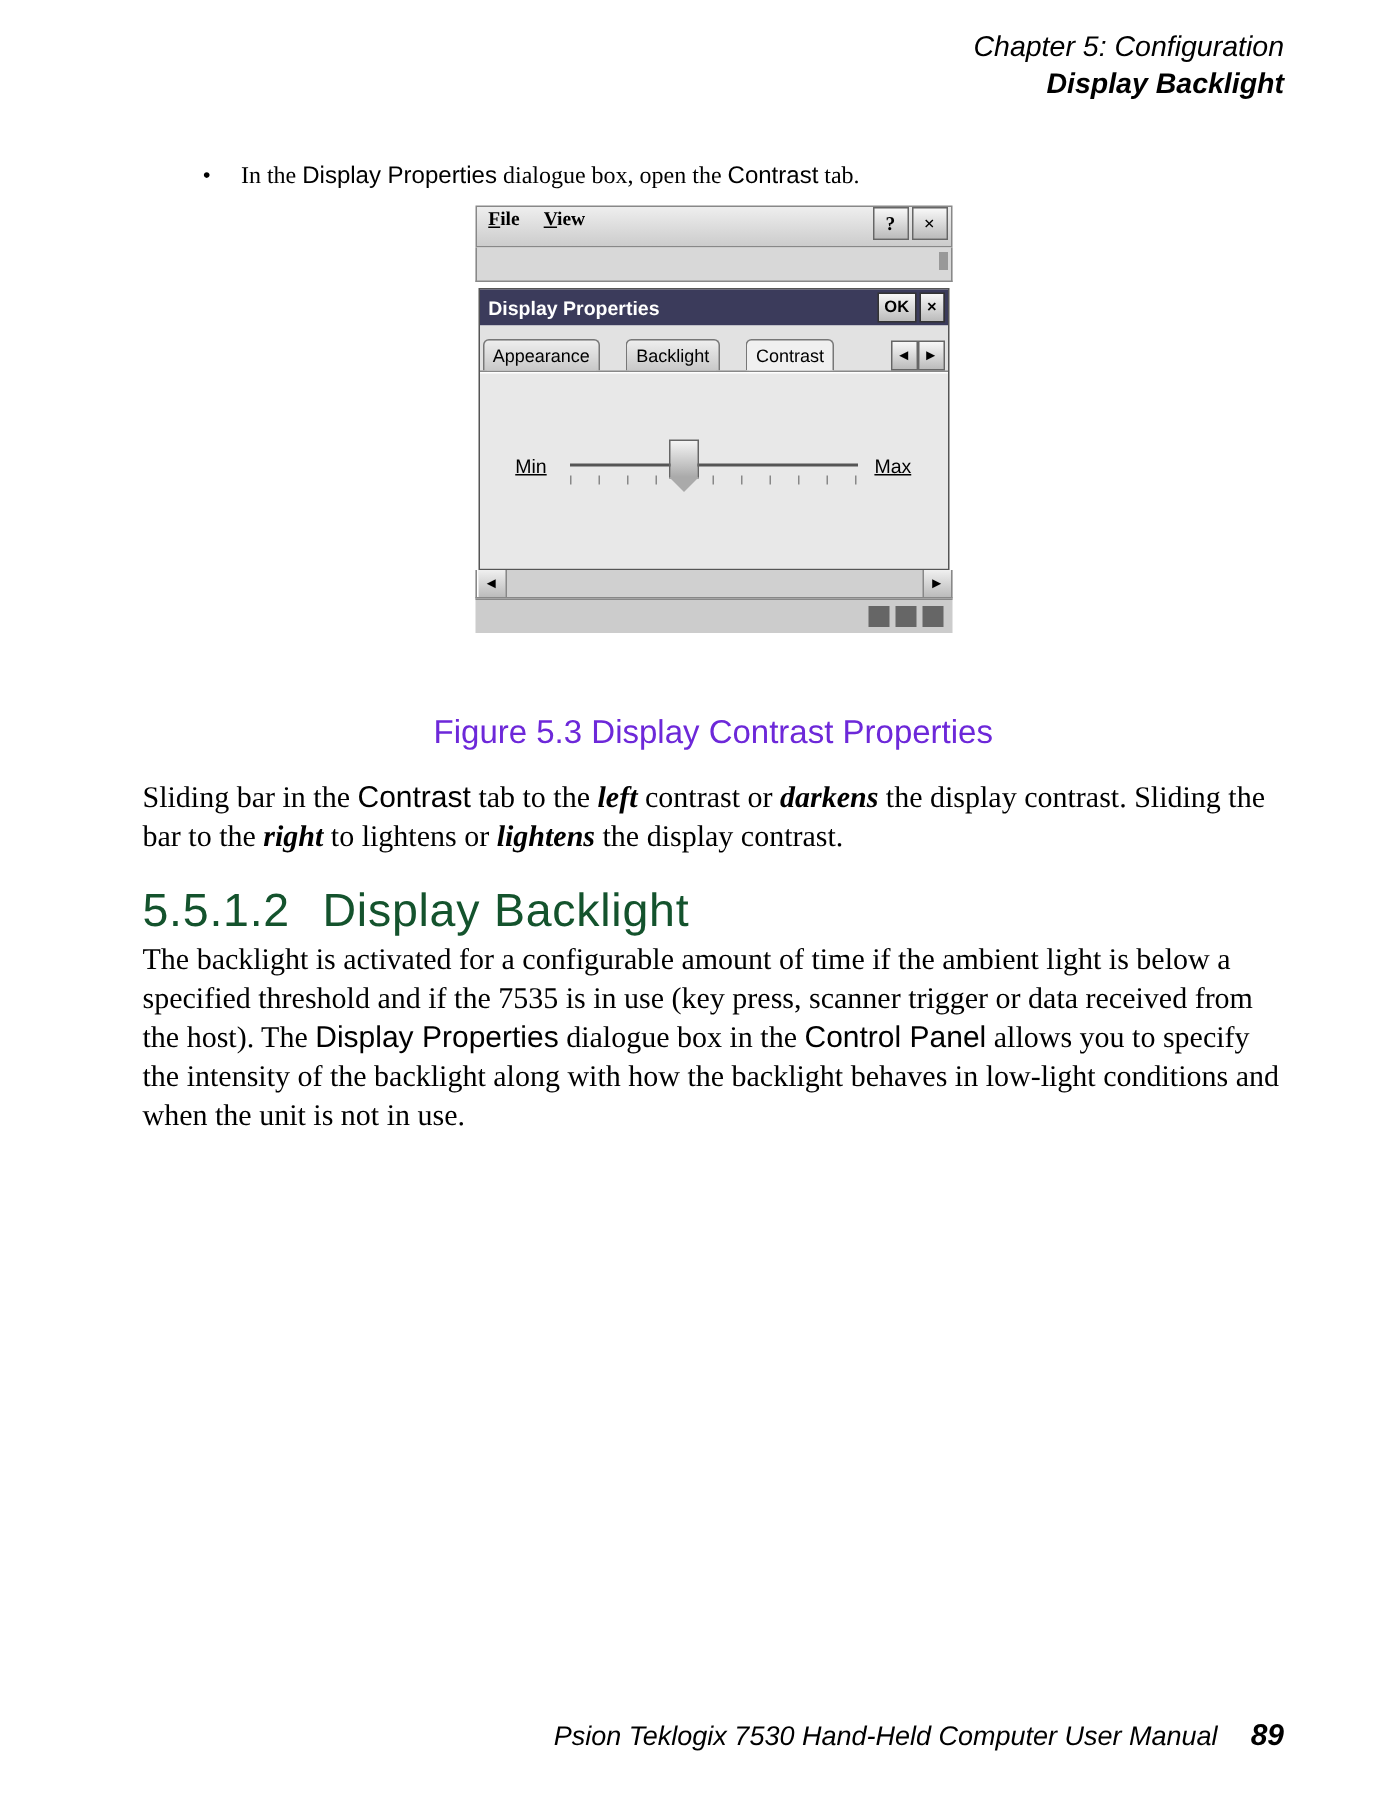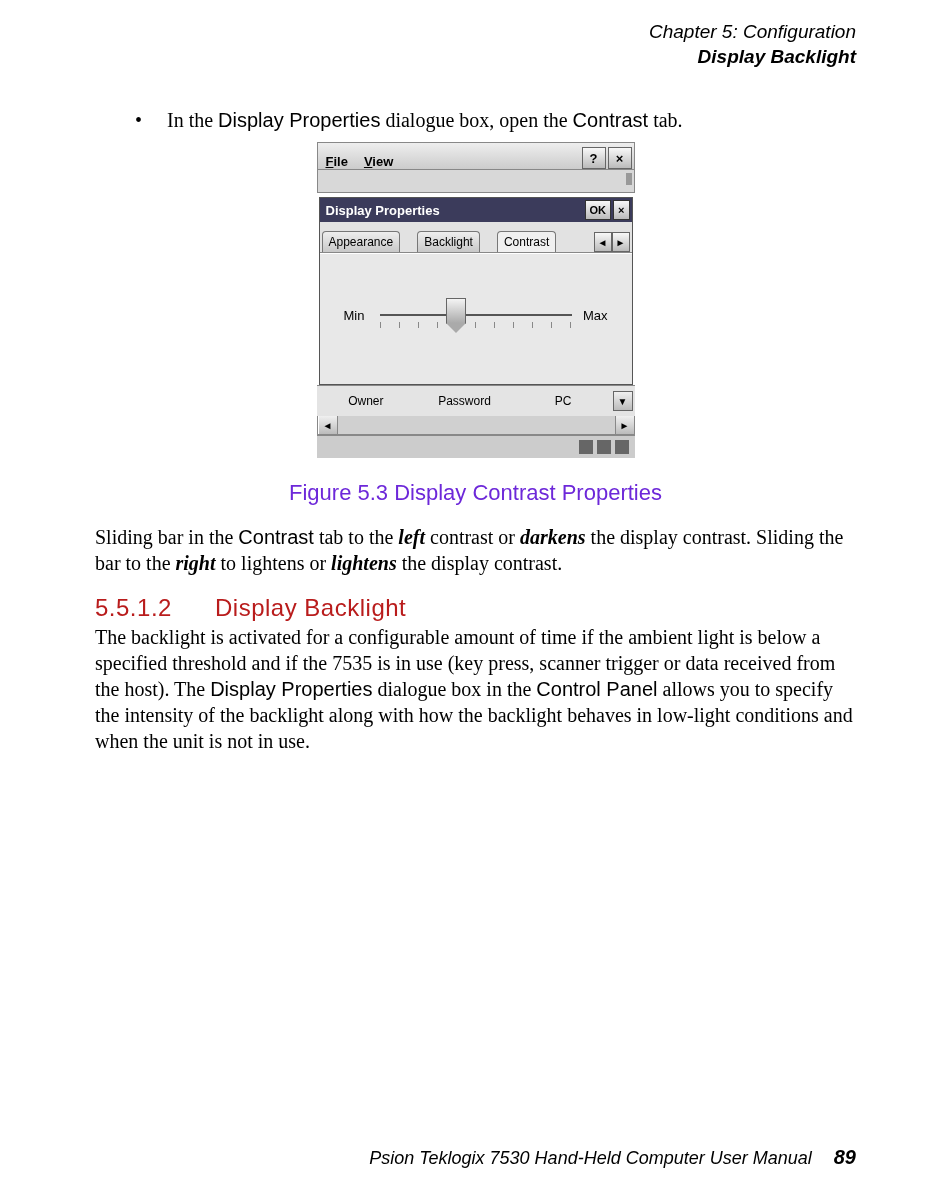--- a/index.html
+++ b/index.html
@@ -27,7 +27,7 @@
 .header-line1 { font-weight: normal; }
 .header-line2 { font-weight: bold; }
 .bullet-line {
-  font-size: 20px;
+  font-size: 16px;
   margin-left: 40px;
 }
 .cond { font-family: 'Arial Narrow', Arial, sans-serif; font-stretch: condensed; }

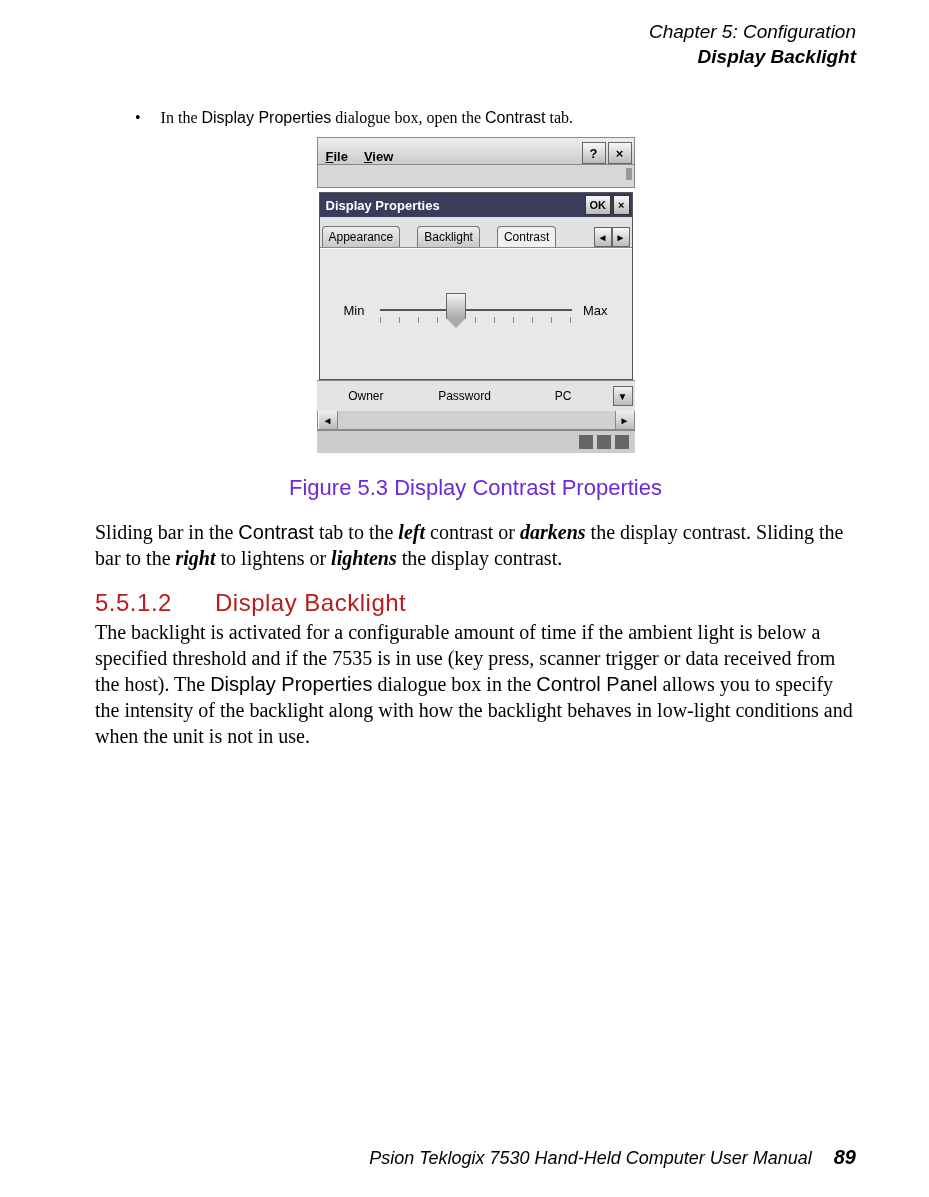--- a/index.html
+++ b/index.html
@@ -44,9 +44,10 @@
   background: linear-gradient(#eee,#ccc);
   border: 1px solid #888;
   display: flex;
-  align-items: flex-end;
+  align-items: flex-start;
   font-size: 13px;
   font-weight: bold;
+  font-family: Liberation Serif, serif;
 }
 .menubar .m { padding: 0 8px; }
 .menubar .m u { text-decoration: underline; }

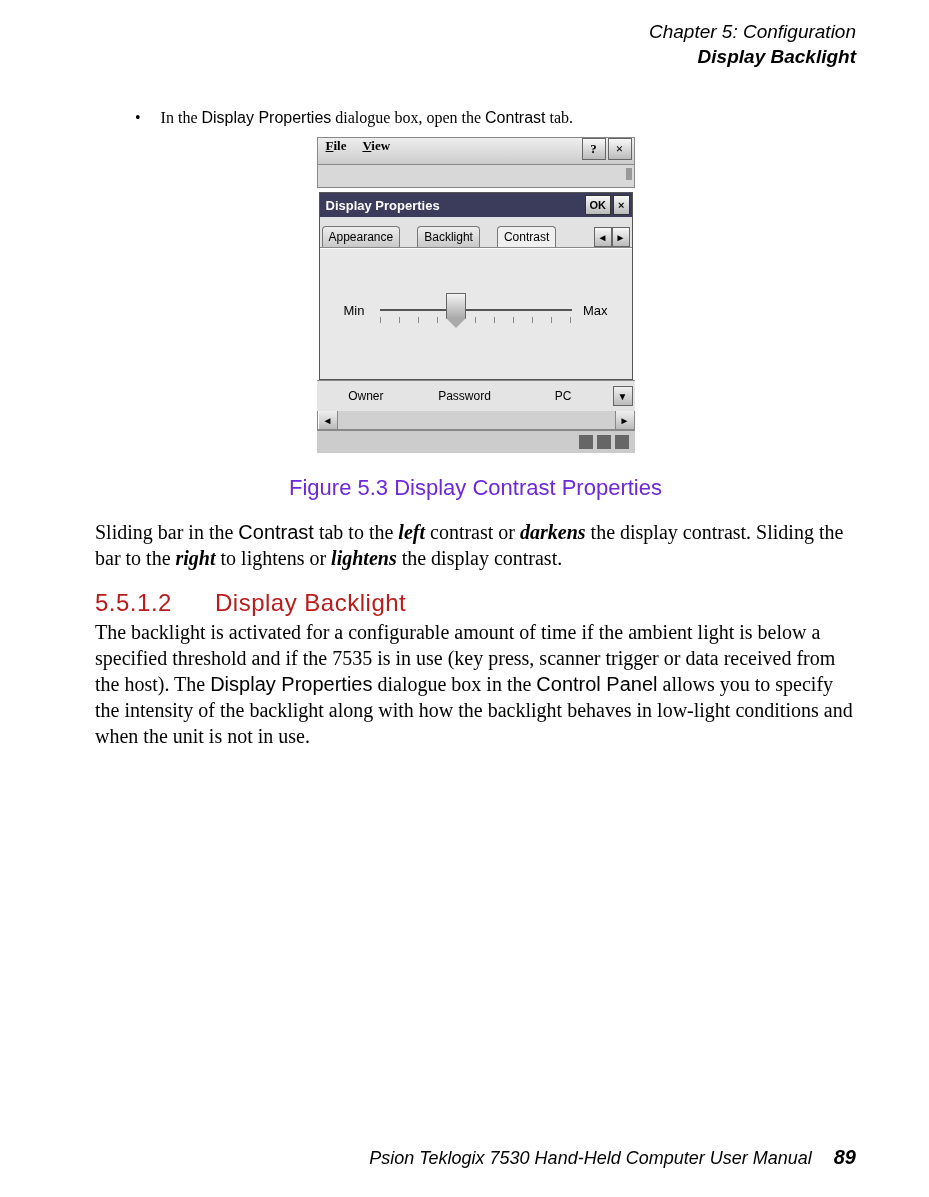--- a/index.html
+++ b/index.html
@@ -136,6 +136,7 @@
 .min-lbl, .max-lbl {
   position:absolute; top:54px;
   font-size:13px;
+  text-decoration:underline;
 }
 .min-lbl { left: 24px; }
 .max-lbl { right: 24px; }

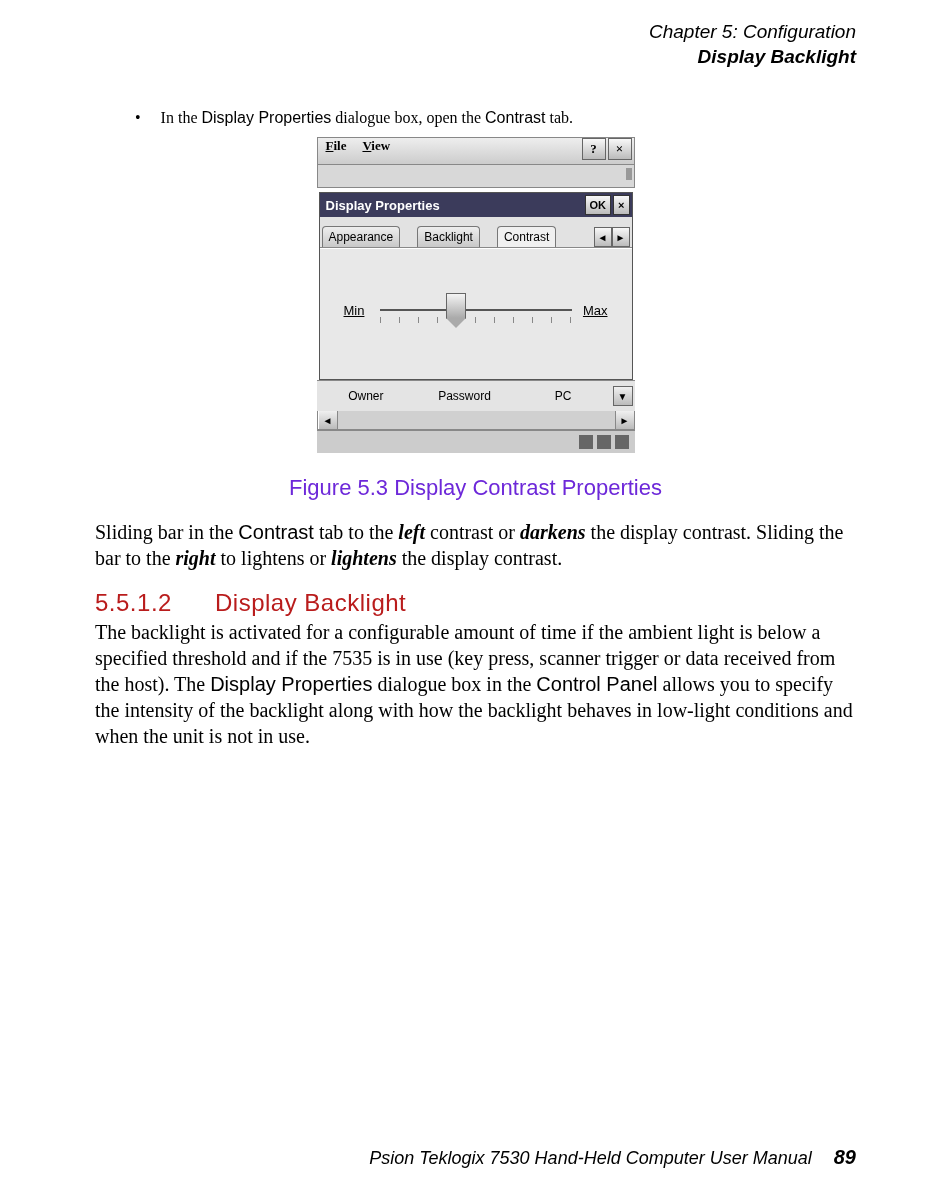--- a/index.html
+++ b/index.html
@@ -312,12 +312,6 @@
       <div class="thumb"></div>
     </div>
   </div>
-  <div class="bottom-icons">
-    <div class="it">Owner</div>
-    <div class="it">Password</div>
-    <div class="it">PC</div>
-    <div class="drop">▼</div>
-  </div>
   <div class="hscroll">
     <div class="sbtn">◄</div>
     <div class="trackh"></div>

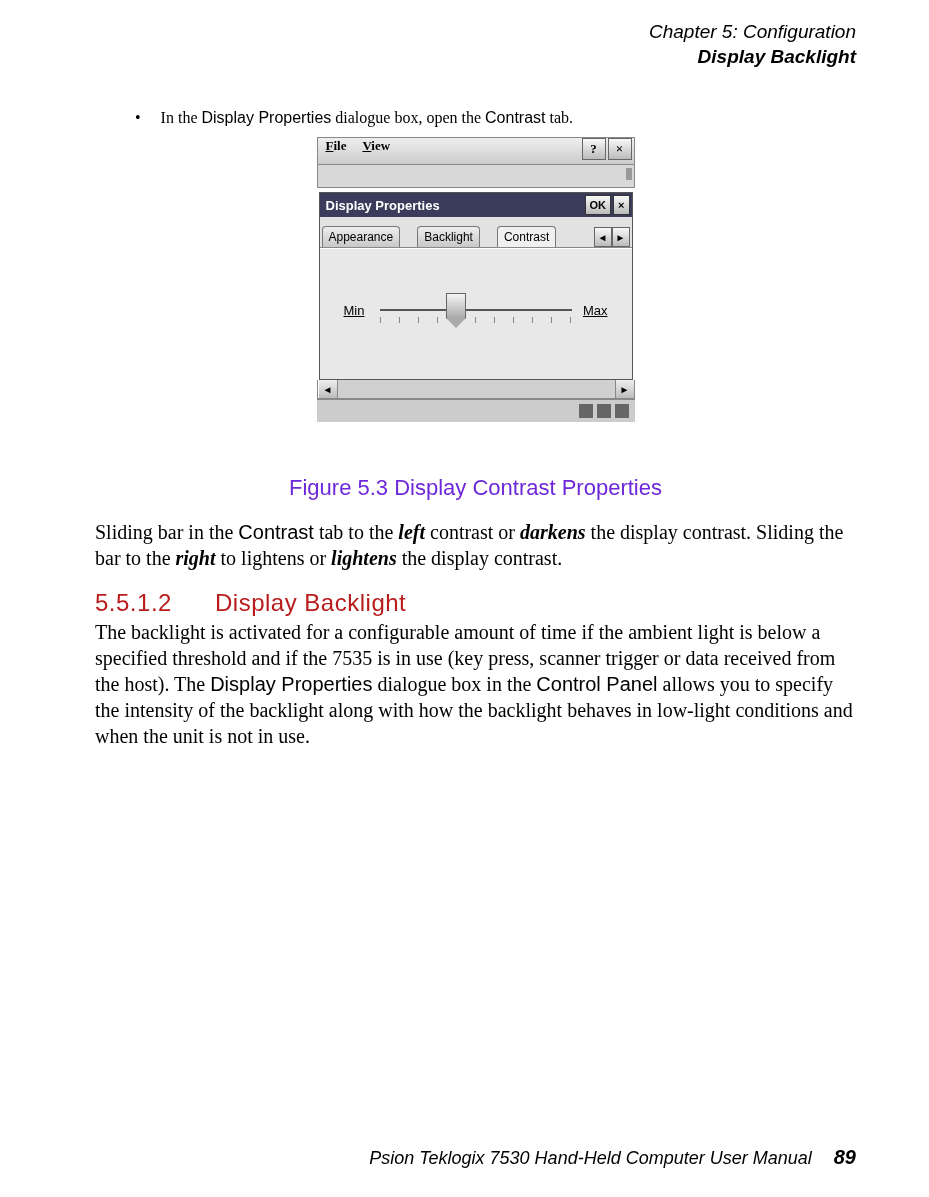--- a/index.html
+++ b/index.html
@@ -222,8 +222,8 @@
 }
 .h3 {
   font-family: 'Arial Narrow', Arial, sans-serif;
-  font-size: 24px;
-  color:#b91c1c;
+  font-size: 31px;
+  color:#14532d;
   margin: 8px 0 2px 0;
   letter-spacing: 0.5px;
 }

